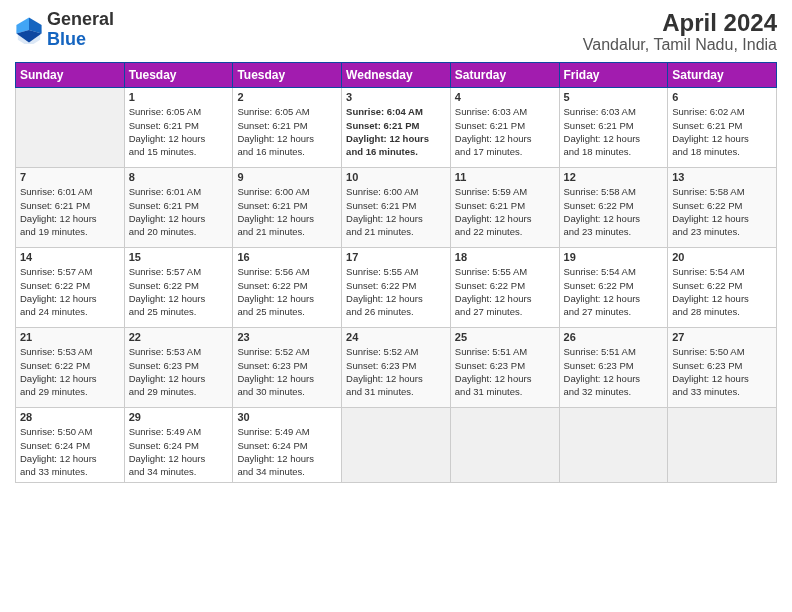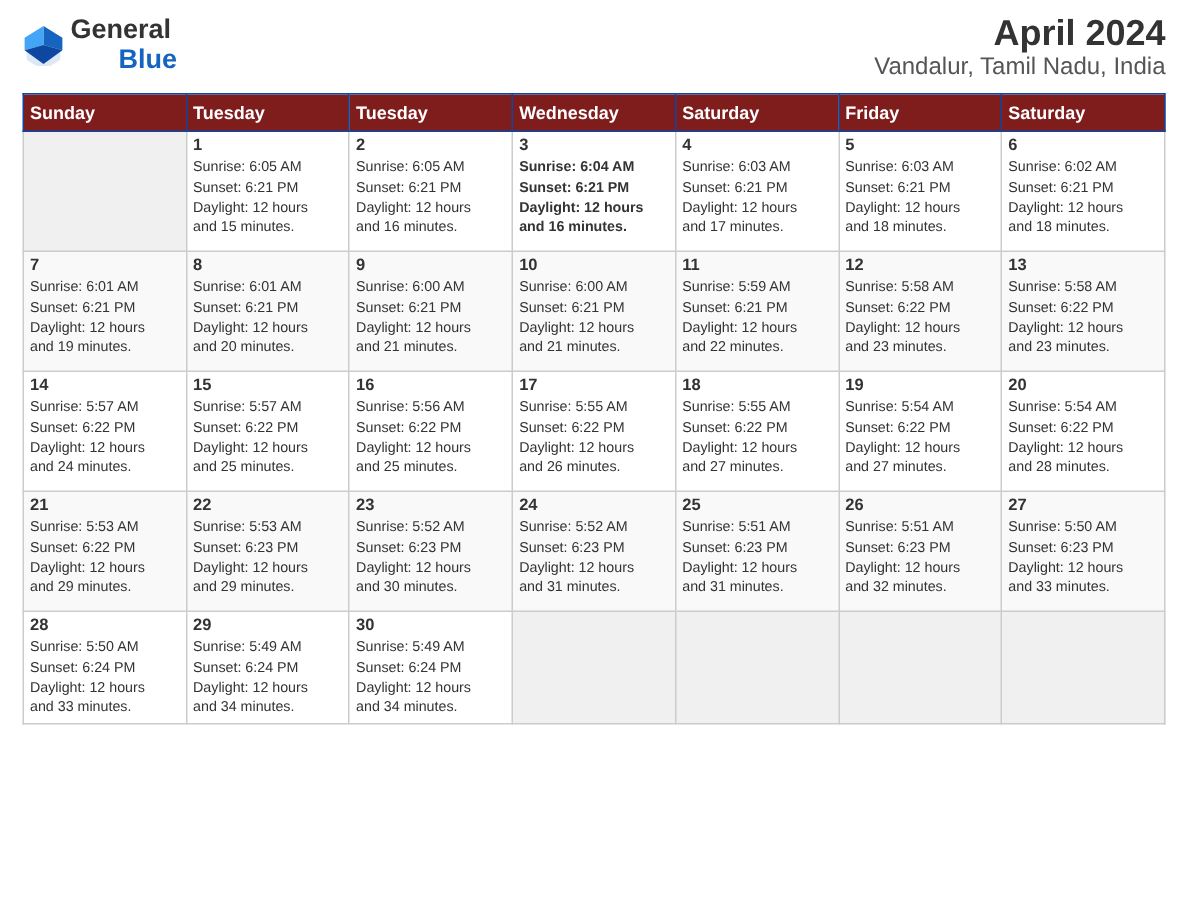--- a/index.html
+++ b/index.html
@@ -33,7 +33,7 @@
       color: #333;
       line-height: 1.1;
     }
-    .logo-text .blue { color: #1565C0; margin-left: 32px; }
+    .logo-text .blue { color: #1565C0; }
     .logo-icon {
       width: 28px;
       height: 28px;

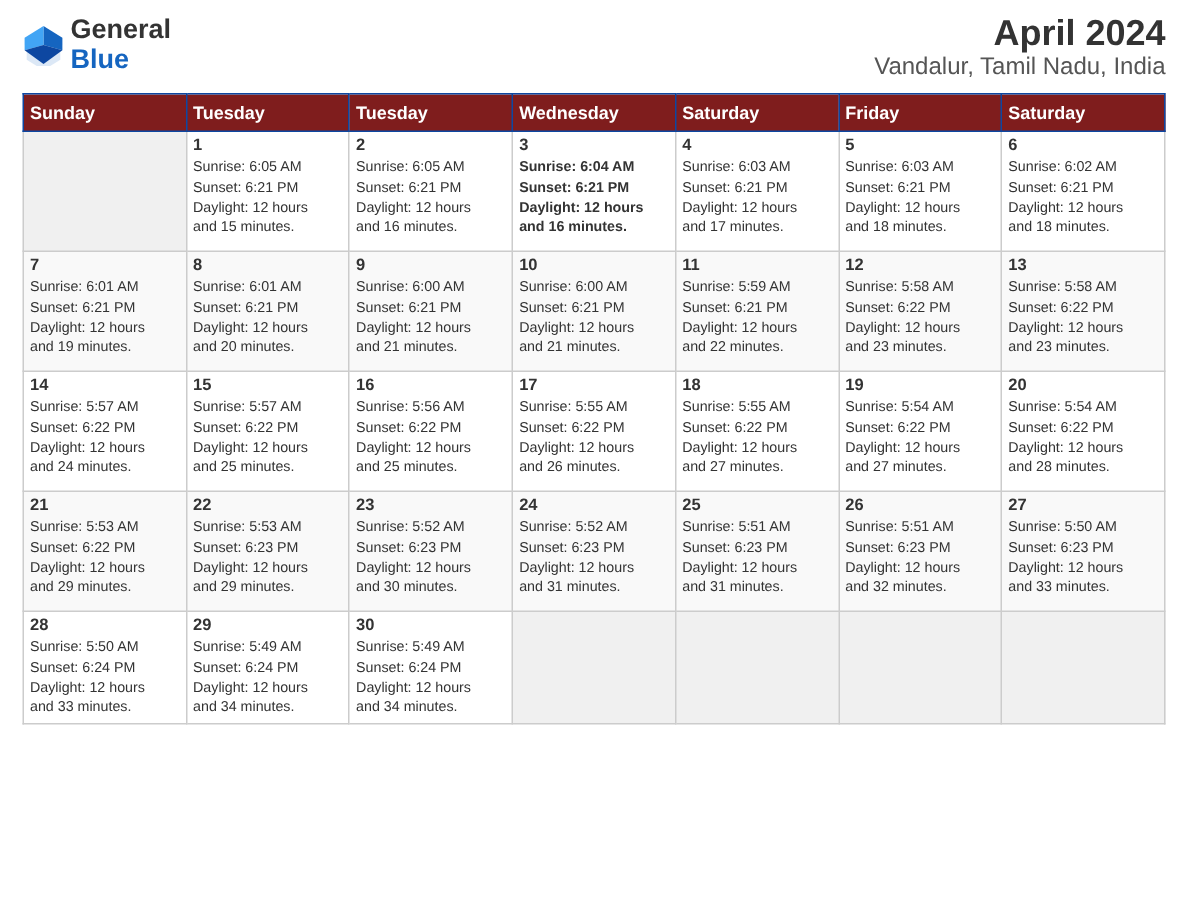--- a/index.html
+++ b/index.html
@@ -58,7 +58,7 @@
       table-layout: fixed;
     }
     thead tr th {
-      background-color: #7f1d1d;
+      background-color: #a21caf;
       color: #fff;
       padding: 5px 4px;
       text-align: left;

